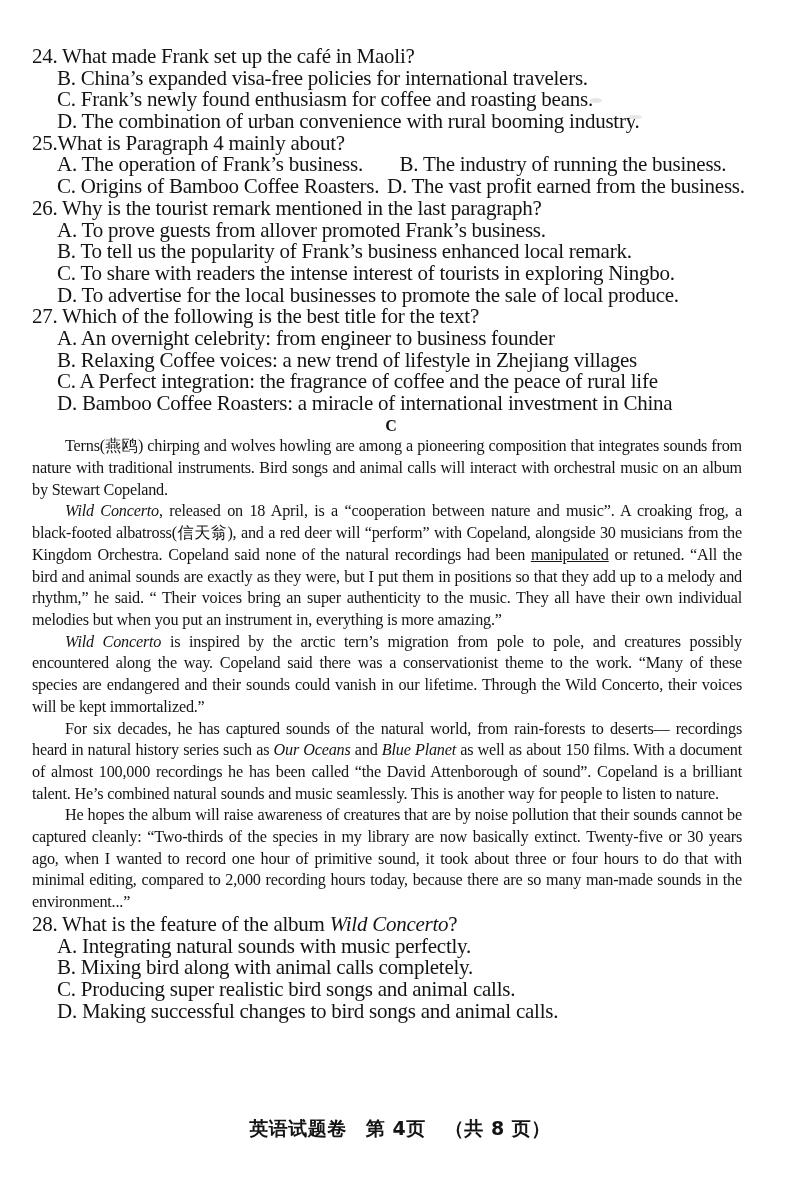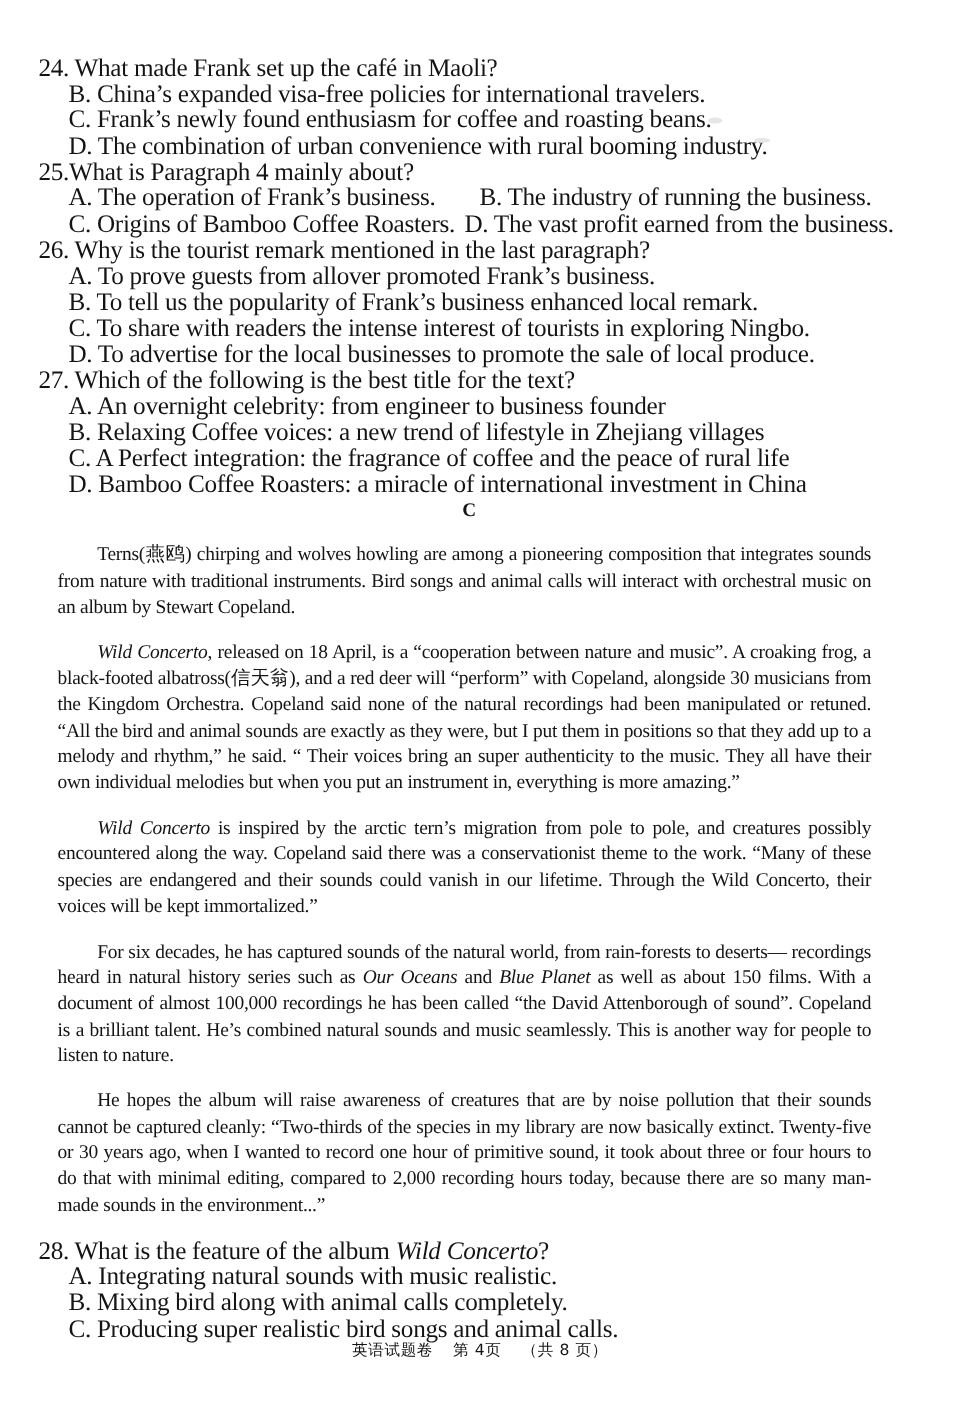--- a/index.html
+++ b/index.html
@@ -22,7 +22,7 @@
     line-height: 21.7px; height: 21.7px; padding-left: 8px;
   }
   .para { font-size: 16.2px; line-height: 21.7px; text-align: justify; text-align-last: left; letter-spacing: -0.2px; }
-  .para p { margin: 16px; text-indent: 33px; }
+  .para p { margin: 0; text-indent: 33px; }
   .u { }
   .footer {
     position: absolute; left: 0; width: 800px; top: 1116px;

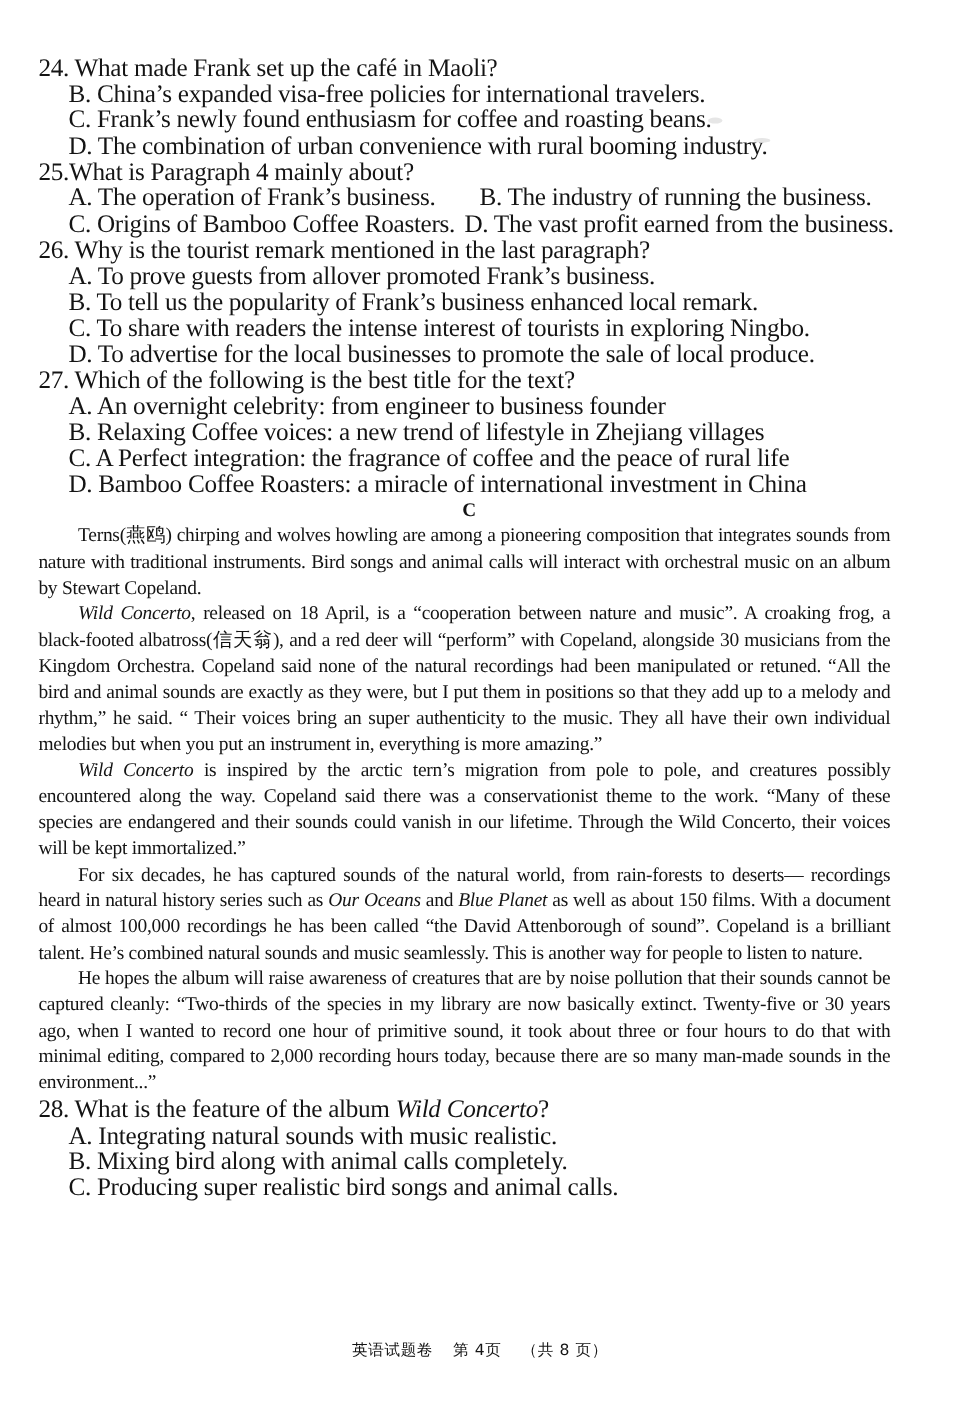--- a/index.html
+++ b/index.html
@@ -23,7 +23,7 @@
   }
   .para { font-size: 16.2px; line-height: 21.7px; text-align: justify; text-align-last: left; letter-spacing: -0.2px; }
   .para p { margin: 0; text-indent: 33px; }
-  .u { }
+  .u { text-decoration: underline; }
   .footer {
     position: absolute; left: 0; width: 800px; top: 1116px;
     text-align: center; font-family: "DejaVu Sans", sans-serif;

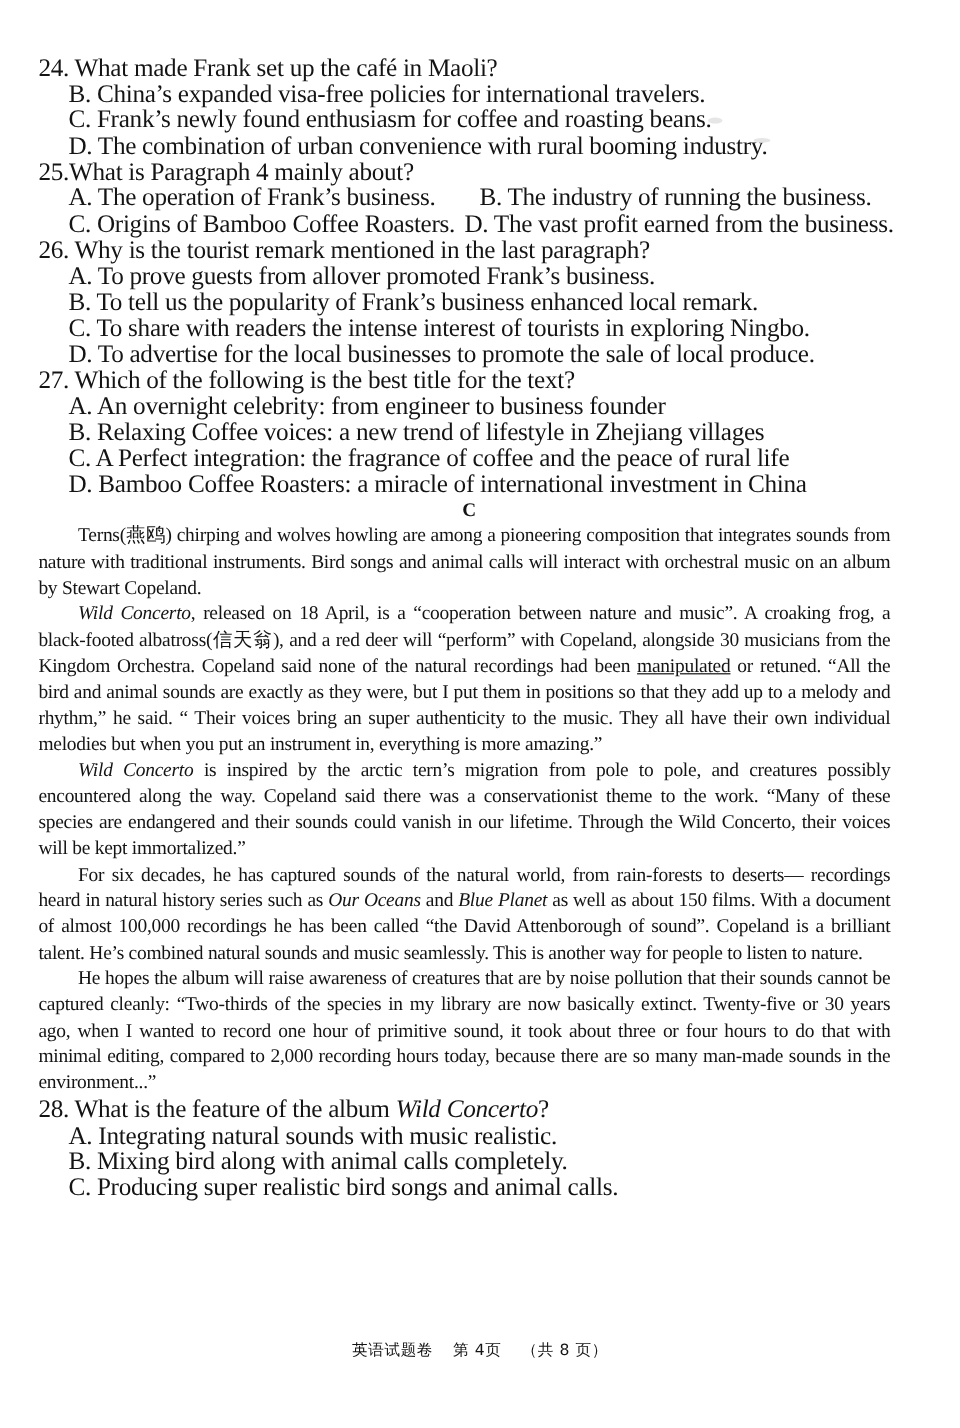--- a/index.html
+++ b/index.html
@@ -84,7 +84,7 @@
 
   <div>
     <div class="line q"><span>28. What is the feature of the album </span><i>Wild Concerto</i><span>?</span></div>
-    <div class="line opt">A. Integrating natural sounds with music realistic.</div>
+    <div class="line opt">A. Integrating natural sounds with music perfectly.</div>
     <div class="line opt">B. Mixing bird along with animal calls completely.</div>
     <div class="line opt">C. Producing super realistic bird songs and animal calls.</div>
   </div>

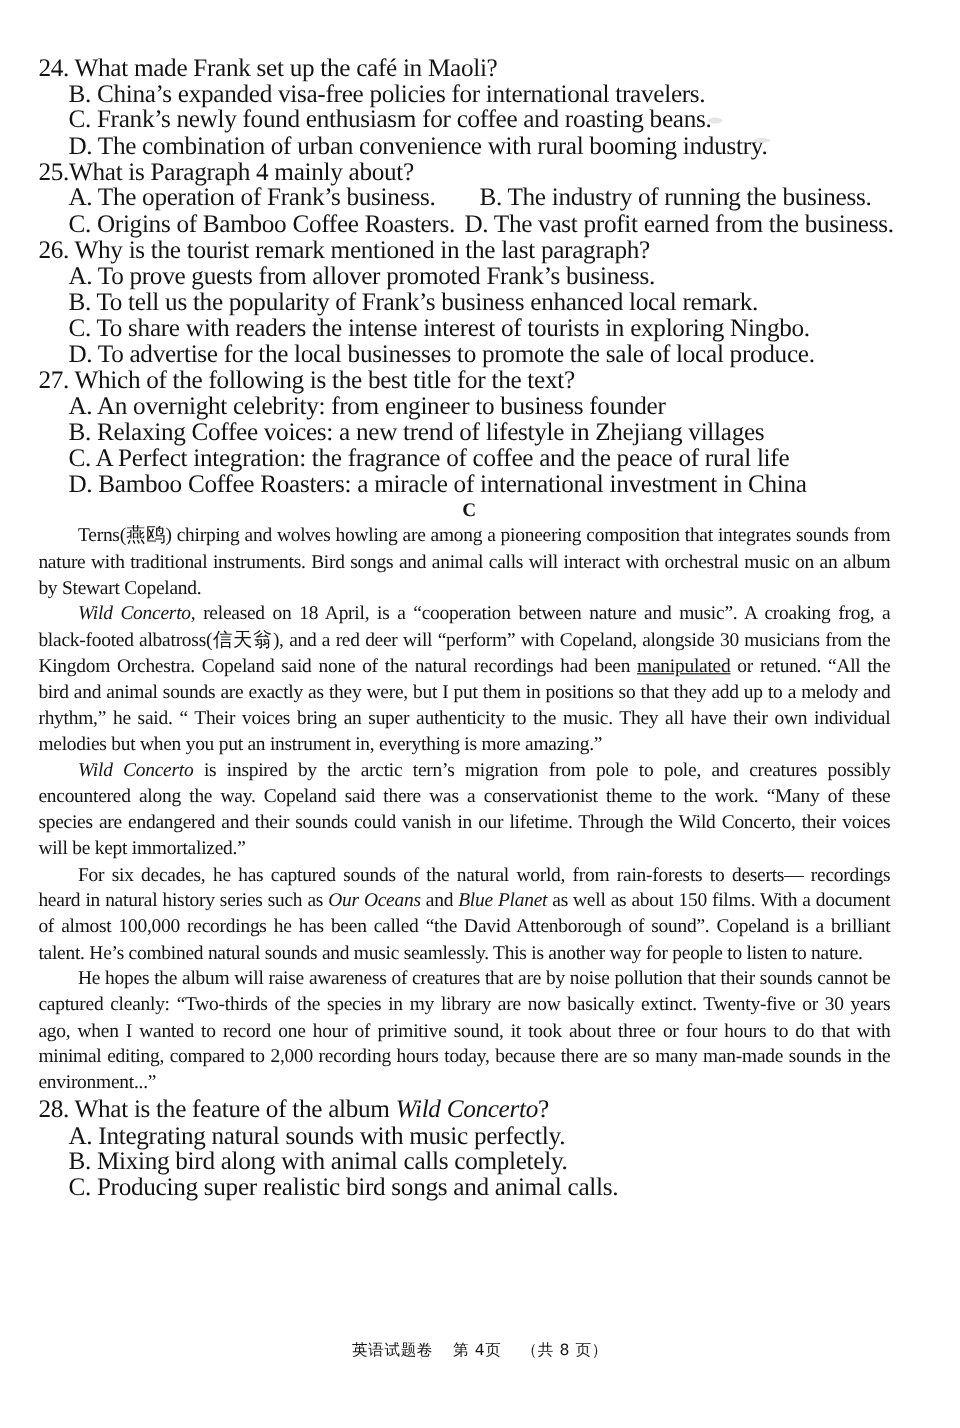--- a/index.html
+++ b/index.html
@@ -87,6 +87,7 @@
     <div class="line opt">A. Integrating natural sounds with music perfectly.</div>
     <div class="line opt">B. Mixing bird along with animal calls completely.</div>
     <div class="line opt">C. Producing super realistic bird songs and animal calls.</div>
+    <div class="line opt">D. Making successful changes to bird songs and animal calls.</div>
   </div>
 </div>
 

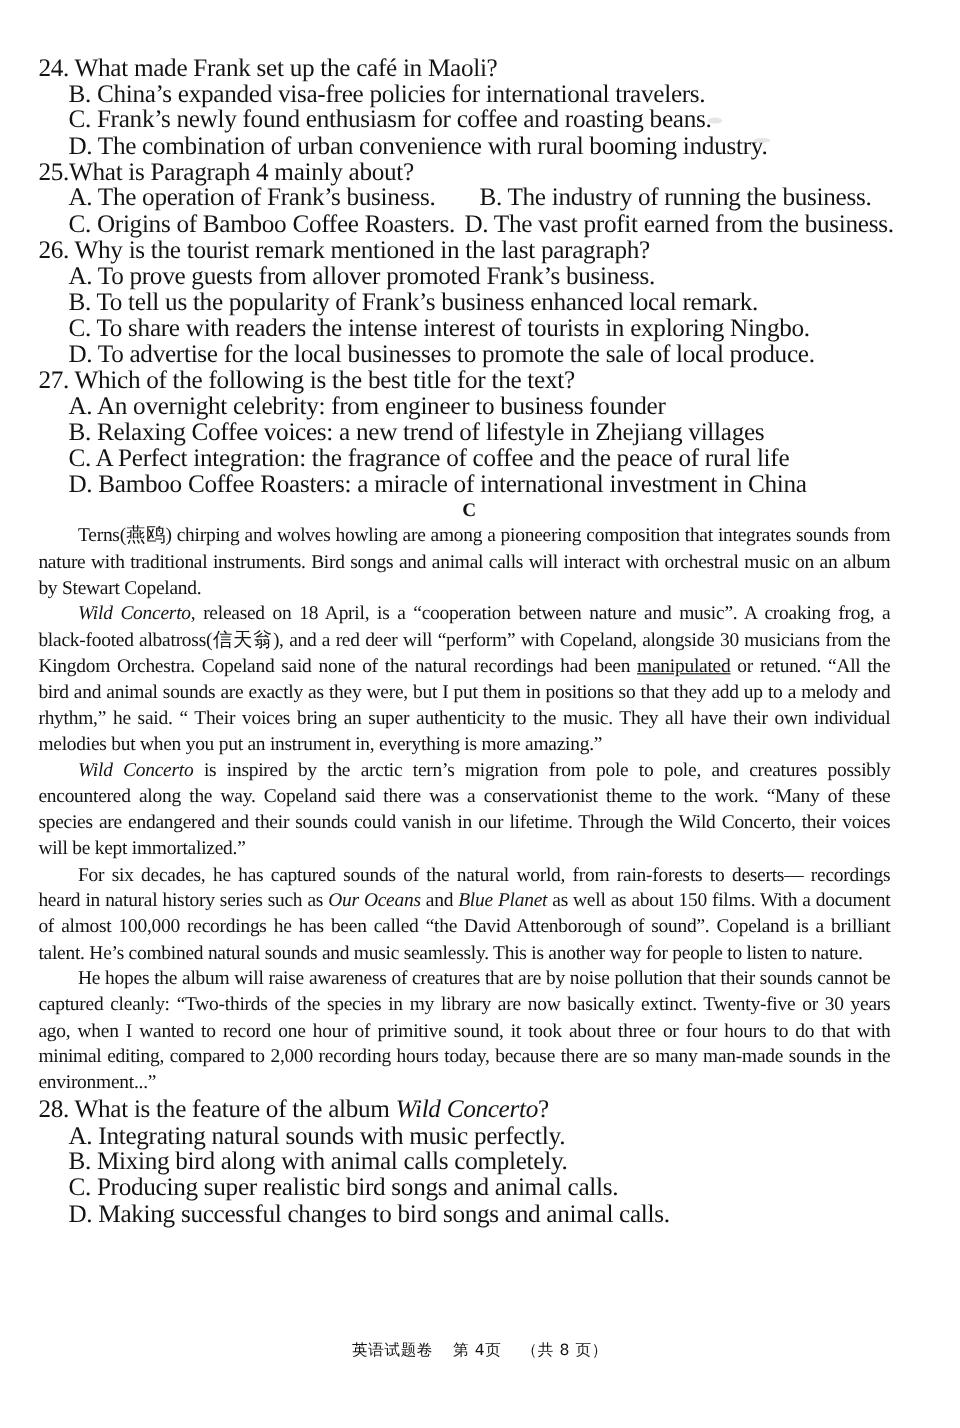--- a/index.html
+++ b/index.html
@@ -27,7 +27,7 @@
   .footer {
     position: absolute; left: 0; width: 800px; top: 1116px;
     text-align: center; font-family: "DejaVu Sans", sans-serif;
-    font-weight: normal; font-size: 13px; letter-spacing: 0.5px;
+    font-weight: bold; font-size: 19px; letter-spacing: 0.5px;
   }
   .footer span { margin: 0 6px; }
   .speck { position: absolute; border-radius: 50%; background: #e6e6e6; }

